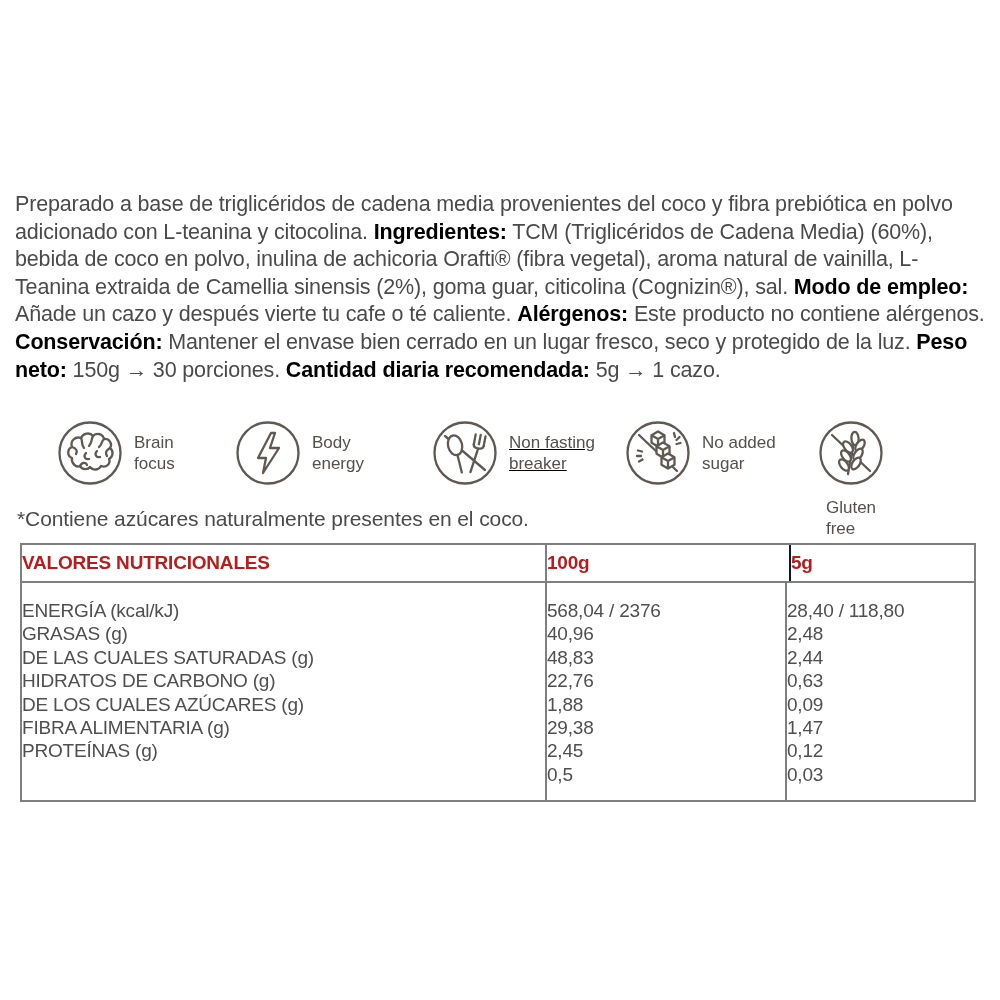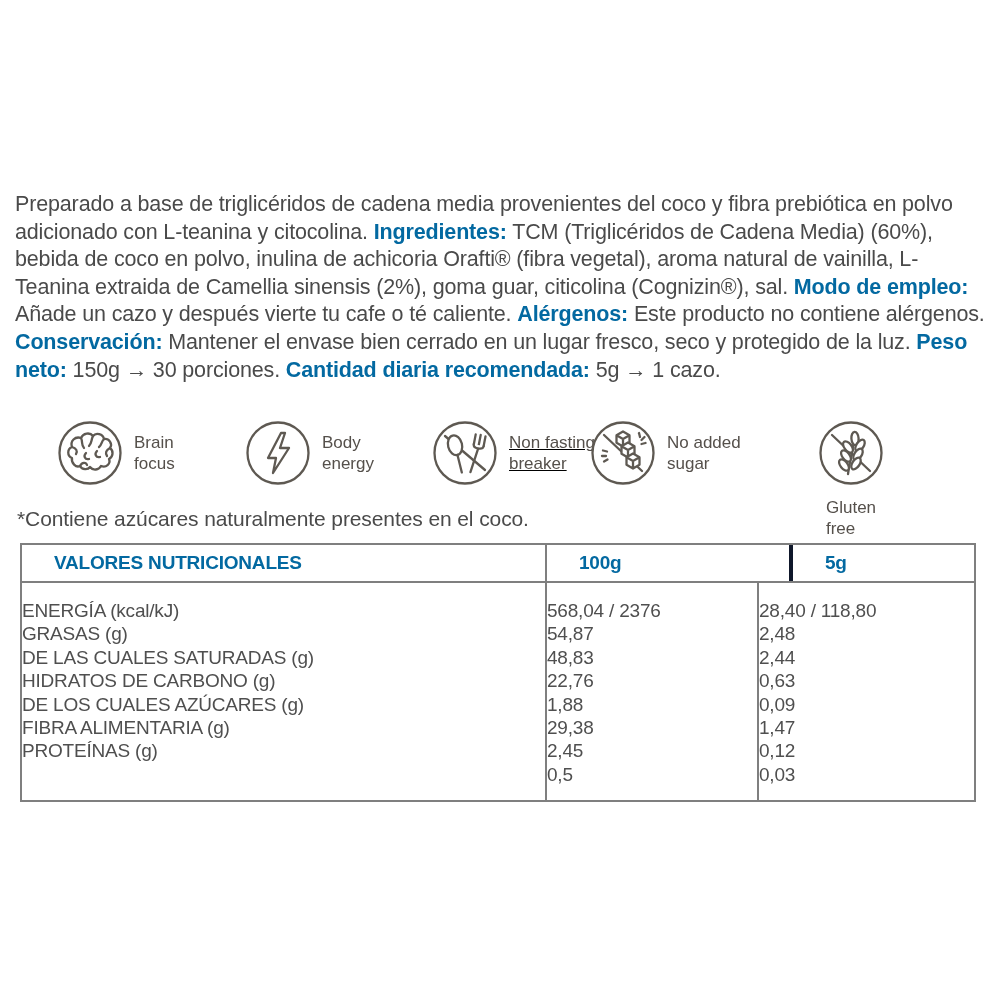--- a/index.html
+++ b/index.html
@@ -9,7 +9,7 @@
   
   .paragraph { position:absolute; left:15px; top:191px; width:973px;
                font-size:21.5px; line-height:27.6px; color:#4a4a4a; letter-spacing:-0.15px; }
-  .paragraph b { color:#0369a1; }
+  .paragraph b { color:#000000; }
 
   
   .badges { position:absolute; left:0; top:420px; width:1000px; height:70px; }

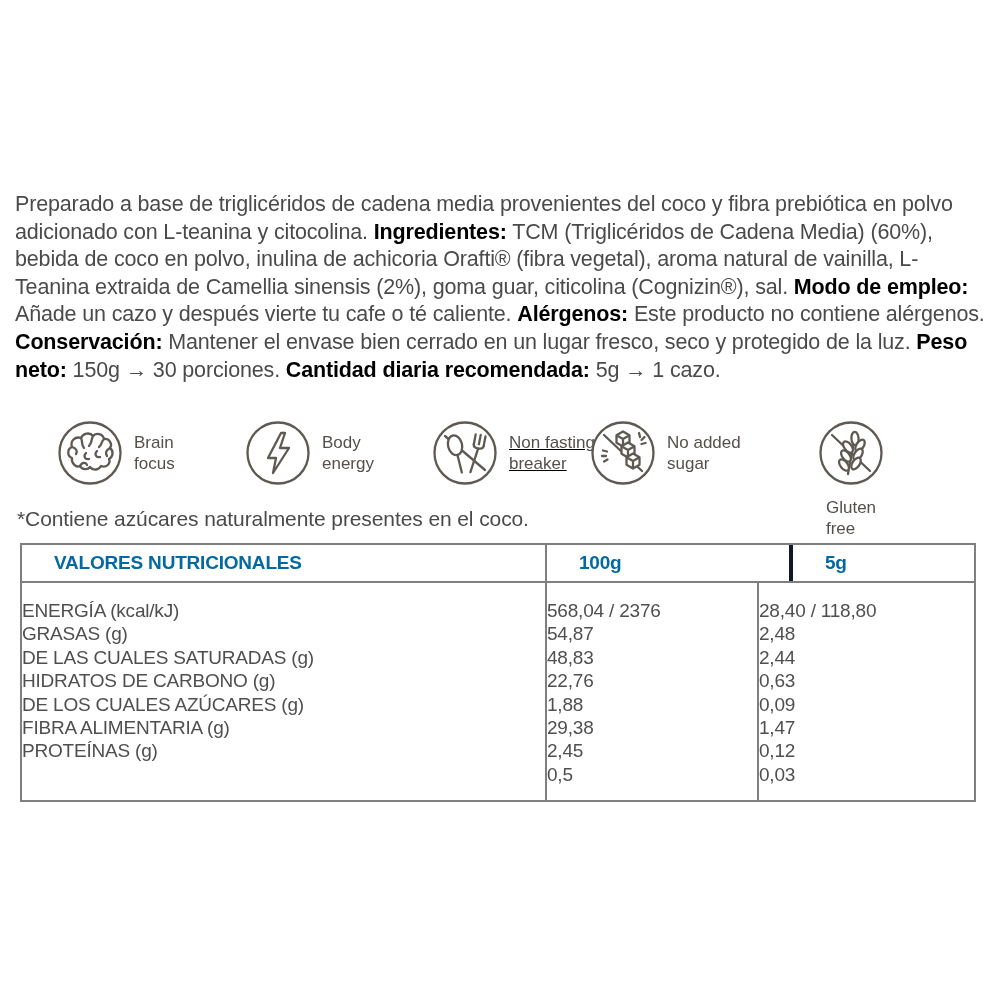--- a/index.html
+++ b/index.html
@@ -16,7 +16,7 @@
   .badge { position:absolute; top:0; display:flex; align-items:center; gap:11px; }
   .badge svg { width:66px; height:66px; display:block; }
   .badge-label { font-size:17px; line-height:21px; color:#55504b; letter-spacing:0; }
-  .b1 { left:57px; } .b2 { left:245px; } .b3 { left:432px;text-decoration:underline; } .b4 { left:590px;justify-content:flex-end; } .b5 { left:818px;flex-direction:column; }
+  .b1 { left:57px; } .b2 { left:235px; } .b3 { left:432px;text-decoration:underline; } .b4 { left:590px;justify-content:flex-end; } .b5 { left:818px;flex-direction:column; }
 
   
   .note { position:absolute; left:17px; top:507px; font-size:21px; color:#4a4a4a; letter-spacing:-0.1px; }

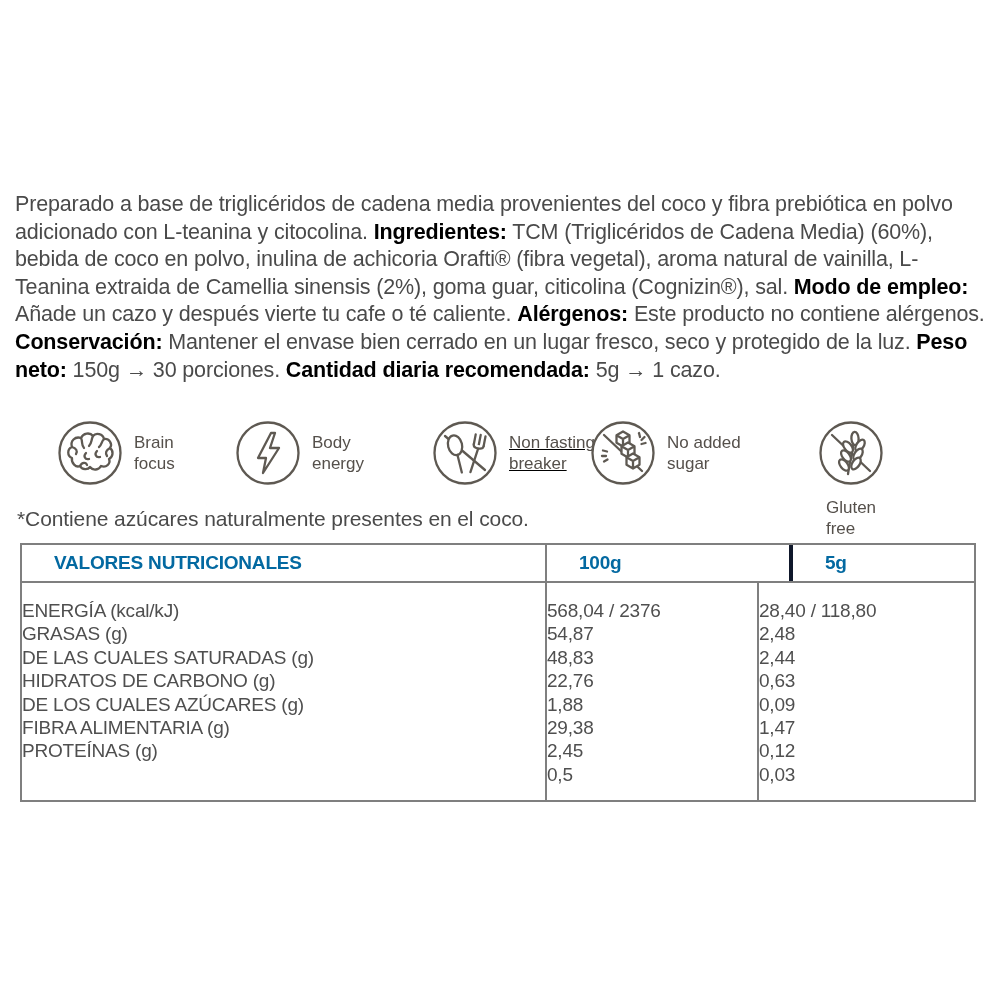--- a/index.html
+++ b/index.html
@@ -16,7 +16,7 @@
   .badge { position:absolute; top:0; display:flex; align-items:center; gap:11px; }
   .badge svg { width:66px; height:66px; display:block; }
   .badge-label { font-size:17px; line-height:21px; color:#55504b; letter-spacing:0; }
-  .b1 { left:57px; } .b2 { left:235px; } .b3 { left:432px;text-decoration:underline; } .b4 { left:590px;justify-content:flex-end; } .b5 { left:818px;flex-direction:column; }
+  .b1 { left:57px; } .b2 { left:235px; } .b3 { left:432px;text-decoration:underline; } .b4 { left:625px;justify-content:flex-end; } .b5 { left:818px;flex-direction:column; }
 
   
   .note { position:absolute; left:17px; top:507px; font-size:21px; color:#4a4a4a; letter-spacing:-0.1px; }

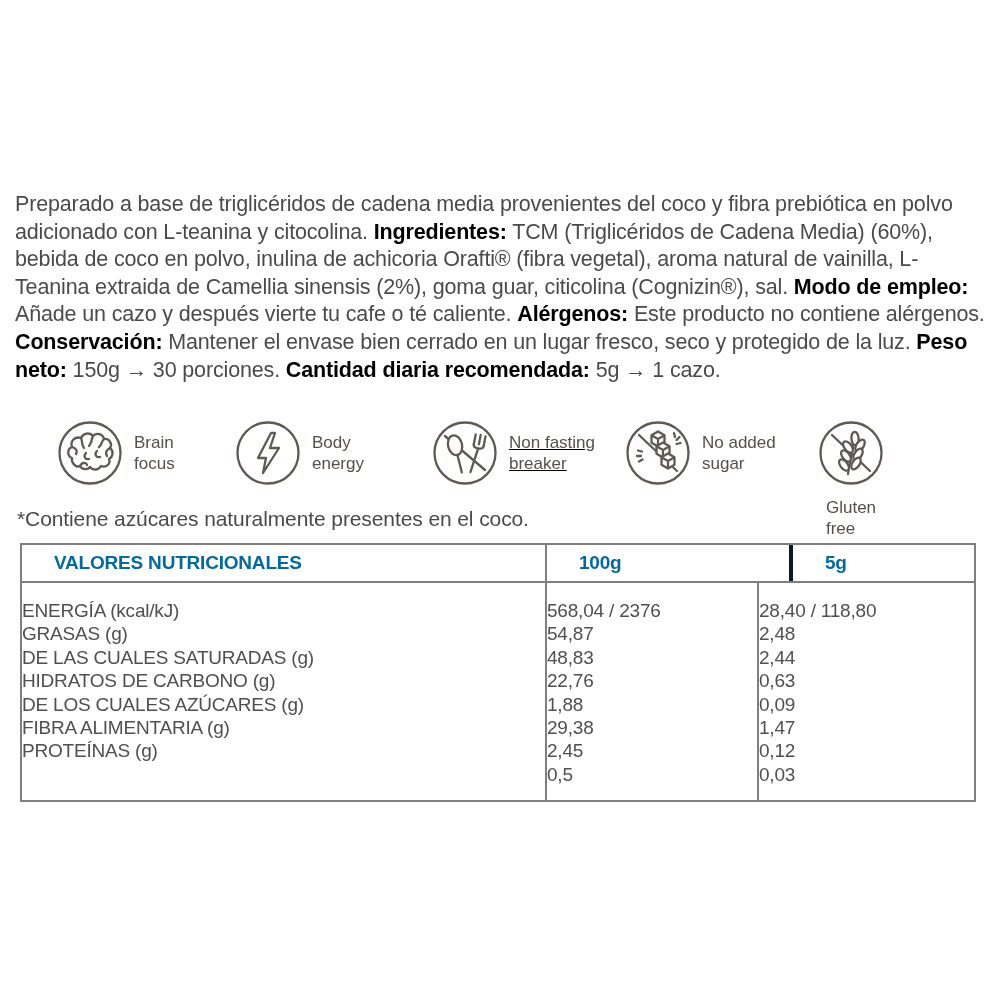--- a/index.html
+++ b/index.html
@@ -24,8 +24,8 @@
   
   .ntable { position:absolute; left:20px; top:543px; width:956px; border:2px solid #7f7f7f; background:#fff; }
   .thead { display:flex; border-bottom:2px solid #7f7f7f; }
-  .th { display:flex; align-items:center; height:36px; padding-left:32px;
-        font-weight:bold; font-size:19px; color:#0369a1; letter-spacing:-0.2px; }
+  .th { display:flex; align-items:center; height:36px; padding-left:0;
+        font-weight:bold; font-size:19px; color:#b91c1c; letter-spacing:-0.2px; }
   .th-1 { width:523px; }
   .th-2 { width:244px; border-left:2px solid #7f7f7f; }
   .th-3 { flex:1; border-left:4px solid #0f172a;text-align:right; }

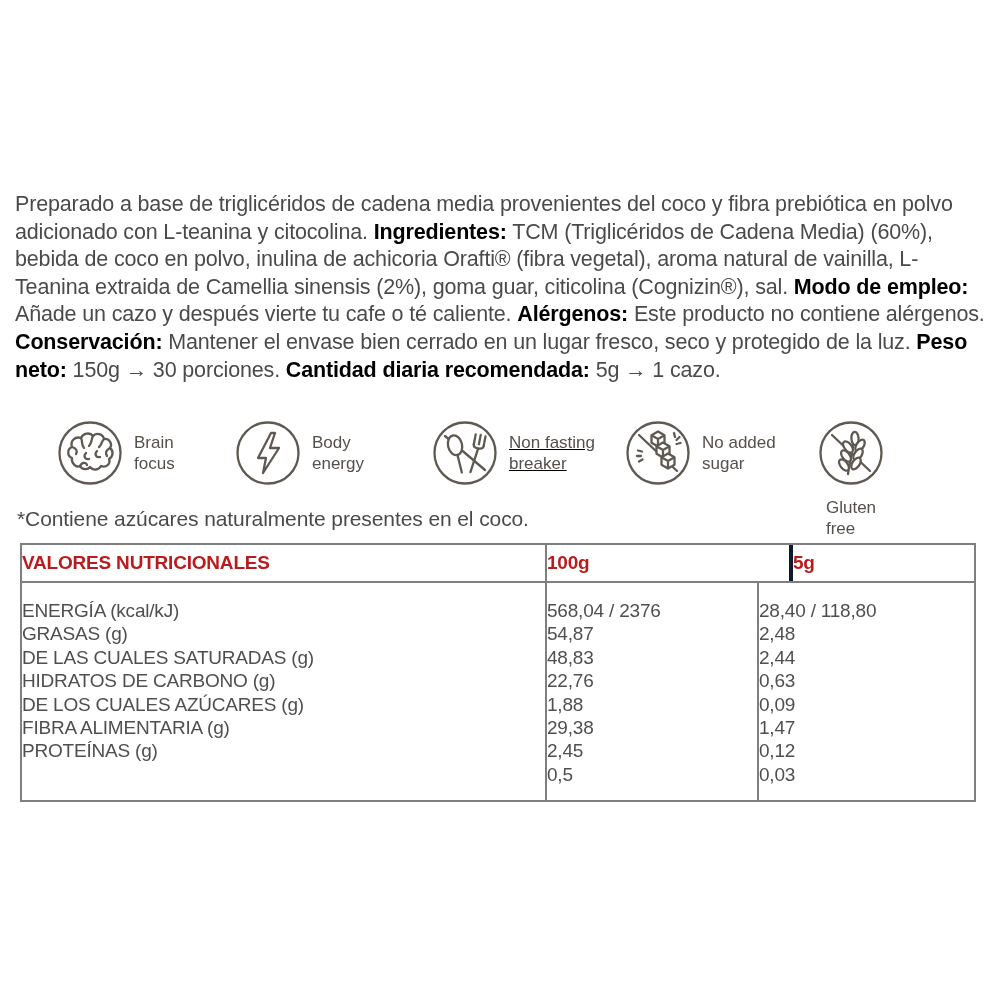--- a/index.html
+++ b/index.html
@@ -28,7 +28,7 @@
         font-weight:bold; font-size:19px; color:#b91c1c; letter-spacing:-0.2px; }
   .th-1 { width:523px; }
   .th-2 { width:244px; border-left:2px solid #7f7f7f; }
-  .th-3 { flex:1; border-left:4px solid #0f172a;text-align:right; }
+  .th-3 { flex:1; border-left:2px solid #0f172a;text-align:right; }
   .tbody { display:flex; }
   .tcol { padding:16px 0 14px 0; }
   .tc-1 { width:523px; }

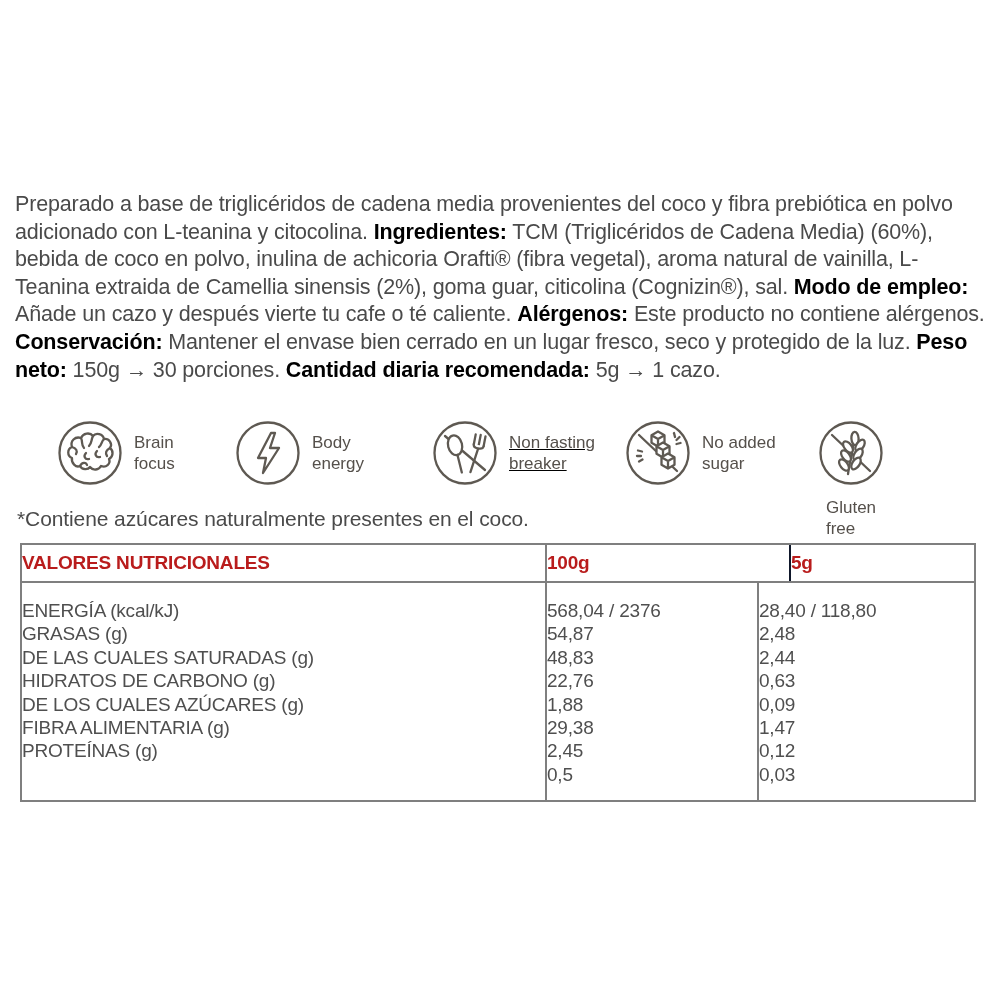--- a/index.html
+++ b/index.html
@@ -32,7 +32,7 @@
   .tbody { display:flex; }
   .tcol { padding:16px 0 14px 0; }
   .tc-1 { width:523px; }
-  .tc-2 { width:212px; border-left:2px solid #7f7f7f; }
+  .tc-2 { width:240px; border-left:2px solid #7f7f7f; }
   .tc-3 { flex:1; border-left:2px solid #7f7f7f; }
   .tline { font-size:19px; line-height:23.4px; color:#4f4f4f; white-space:nowrap; letter-spacing:-0.2px; }
 

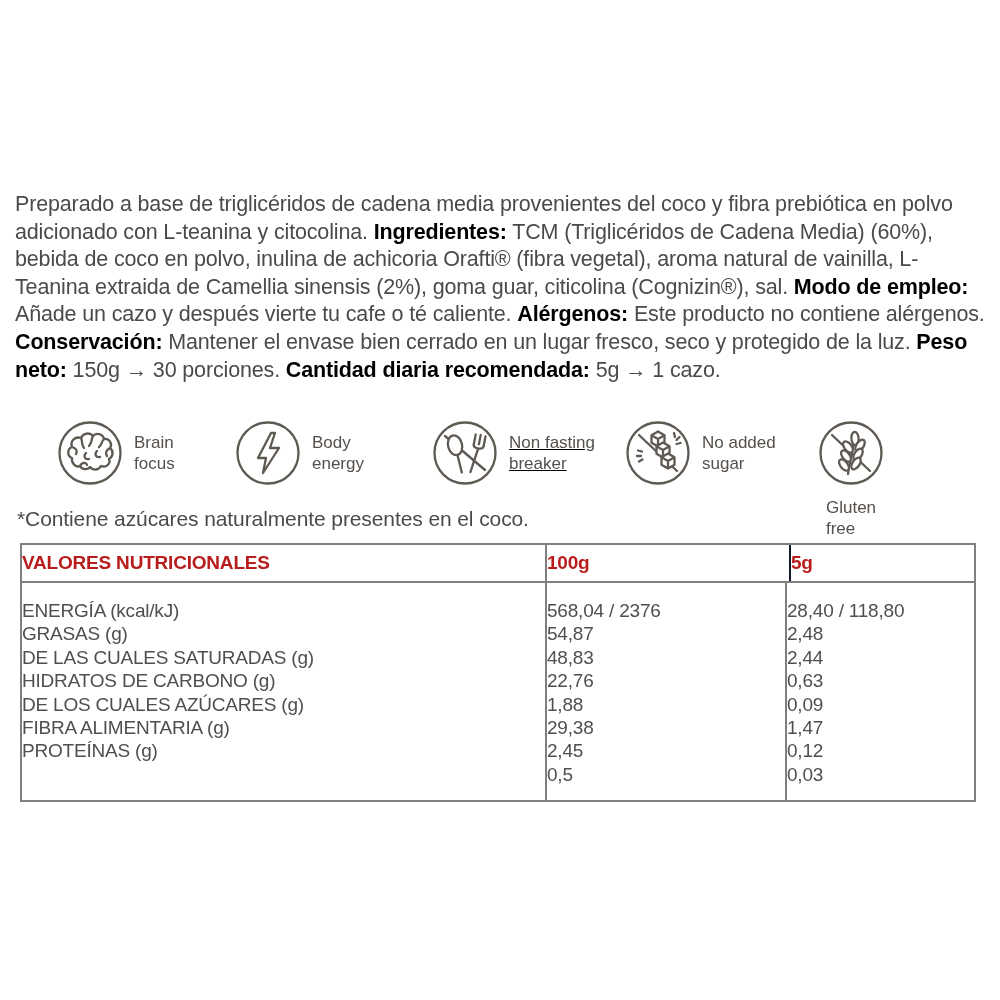--- a/index.html
+++ b/index.html
@@ -163,7 +163,7 @@
       </div>
     <div class="tcol tc-2">
         <div class="tline">568,04 / 2376</div>
-        <div class="tline">54,87</div>
+        <div class="tline">40,96</div>
         <div class="tline">48,83</div>
         <div class="tline">22,76</div>
         <div class="tline">1,88</div>

